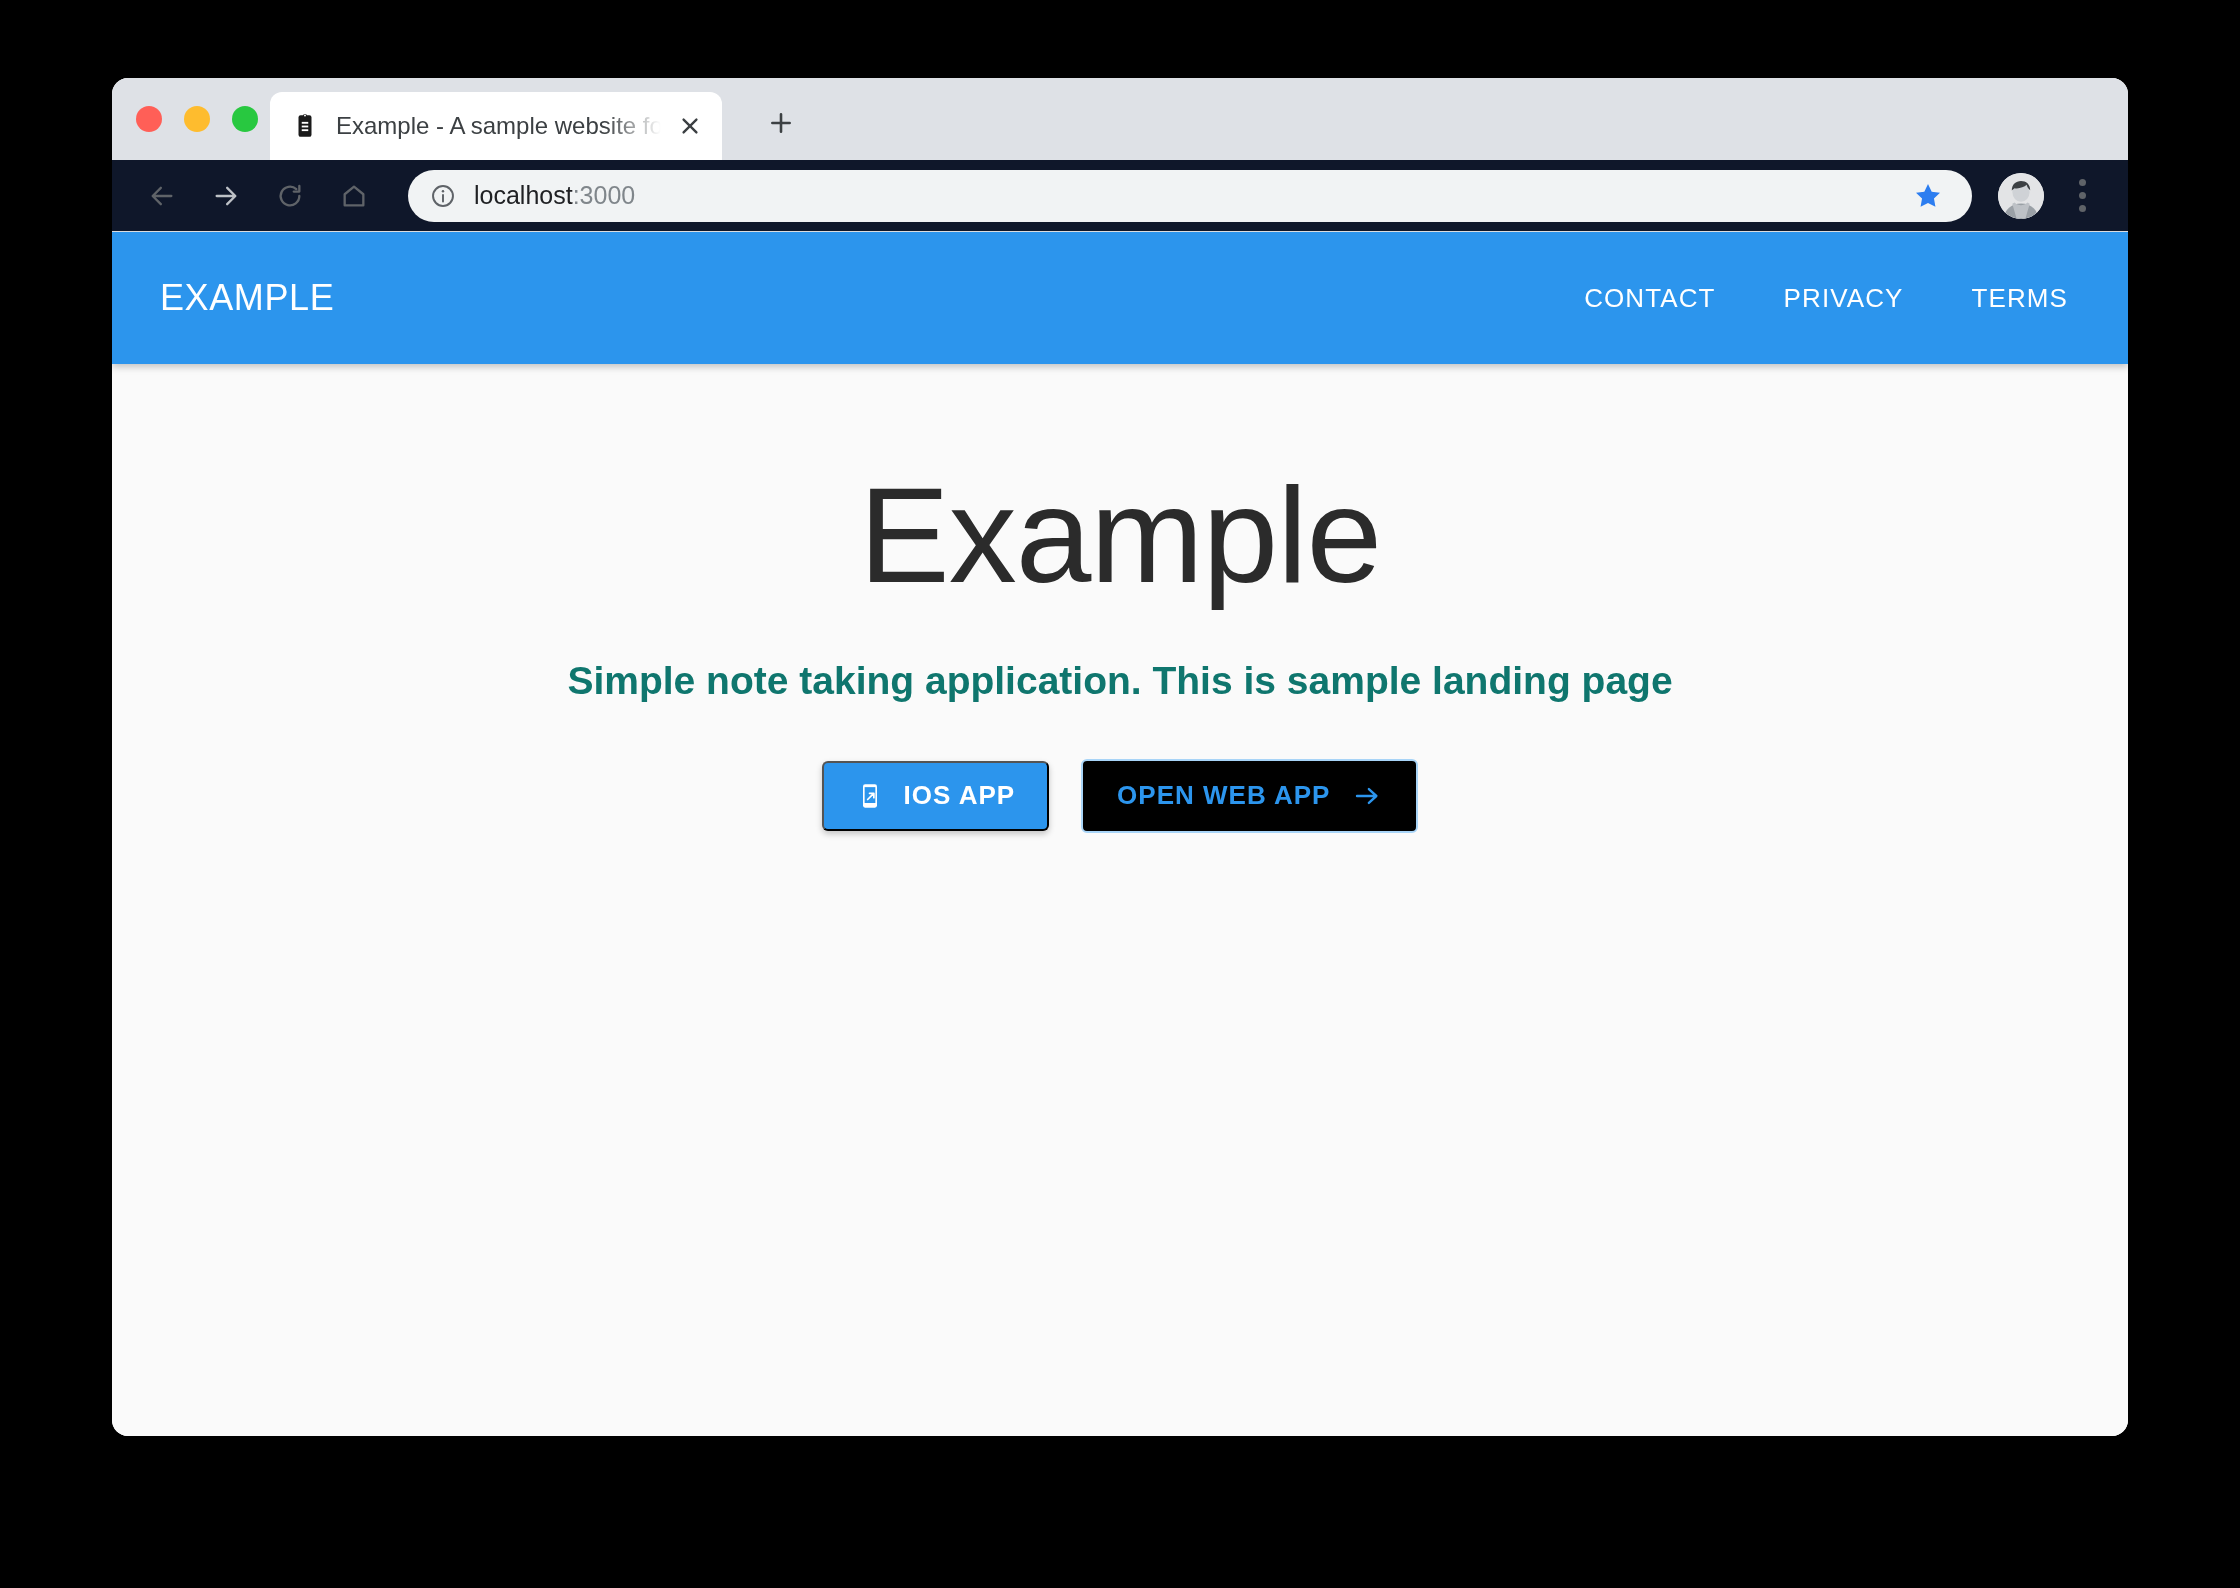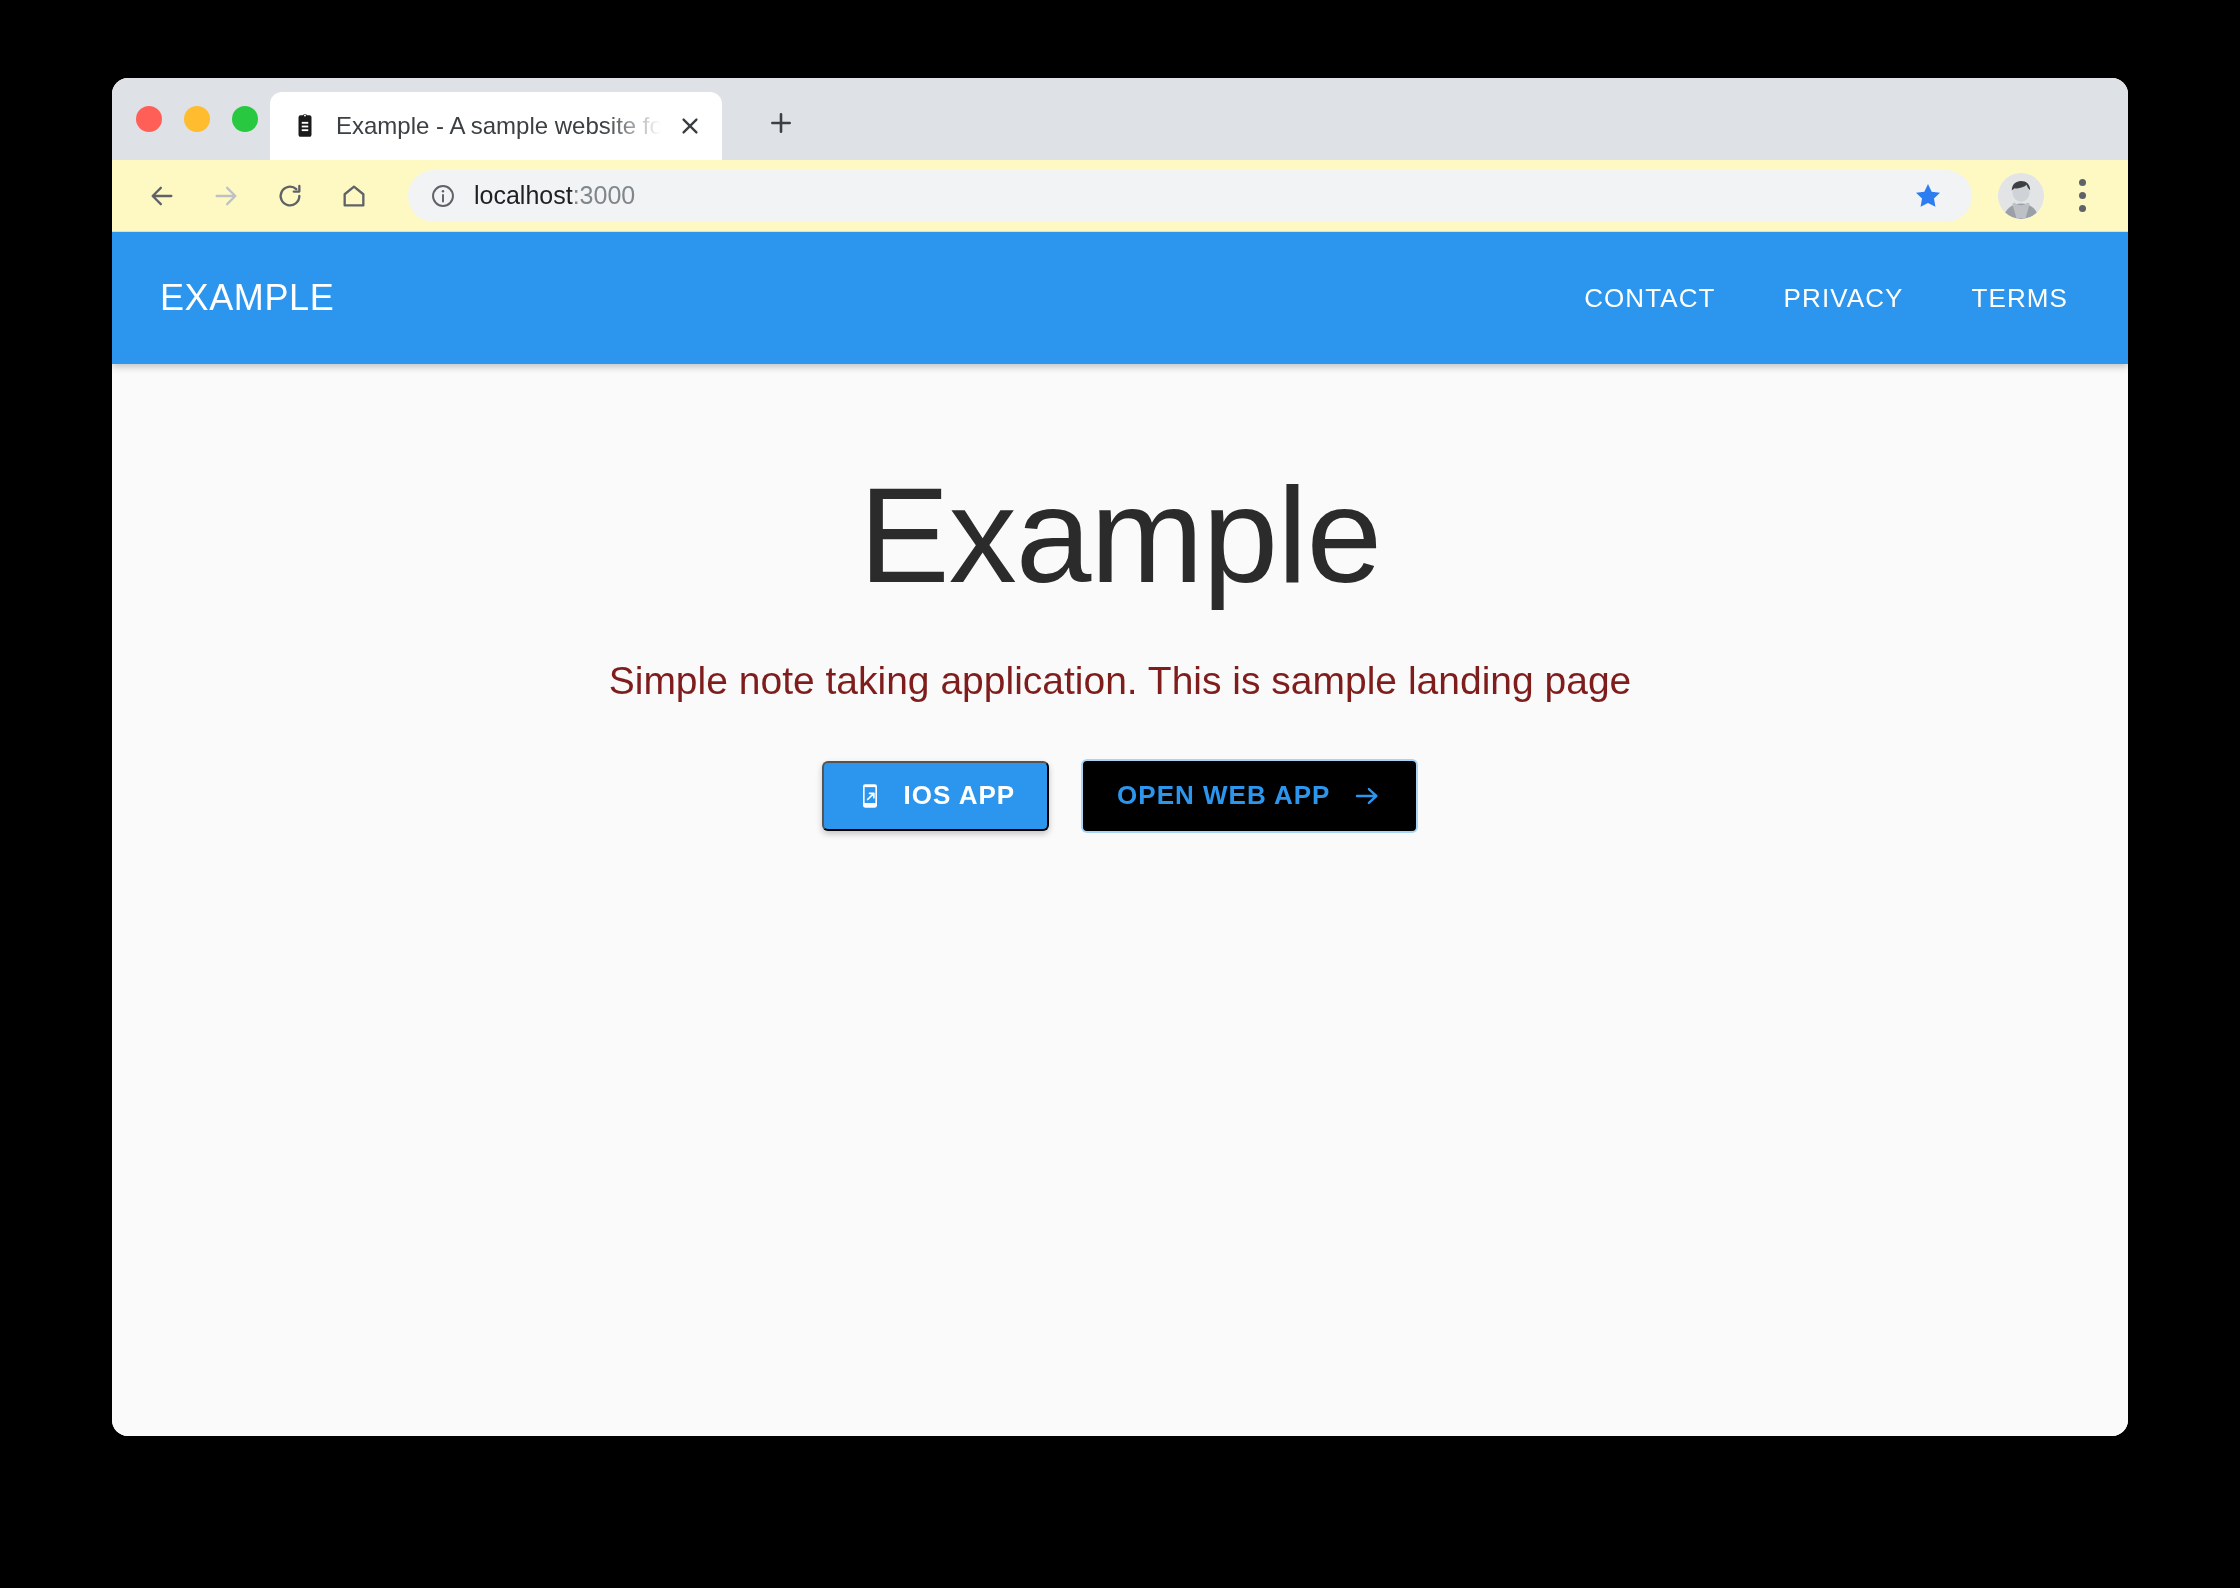--- a/index.html
+++ b/index.html
@@ -118,7 +118,7 @@
   .toolbar {
     position: relative;
     height: 72px;
-    background: #fef9c3;
+    background: #0f172a;
     display: flex;
     align-items: center;
     padding: 0 22px;

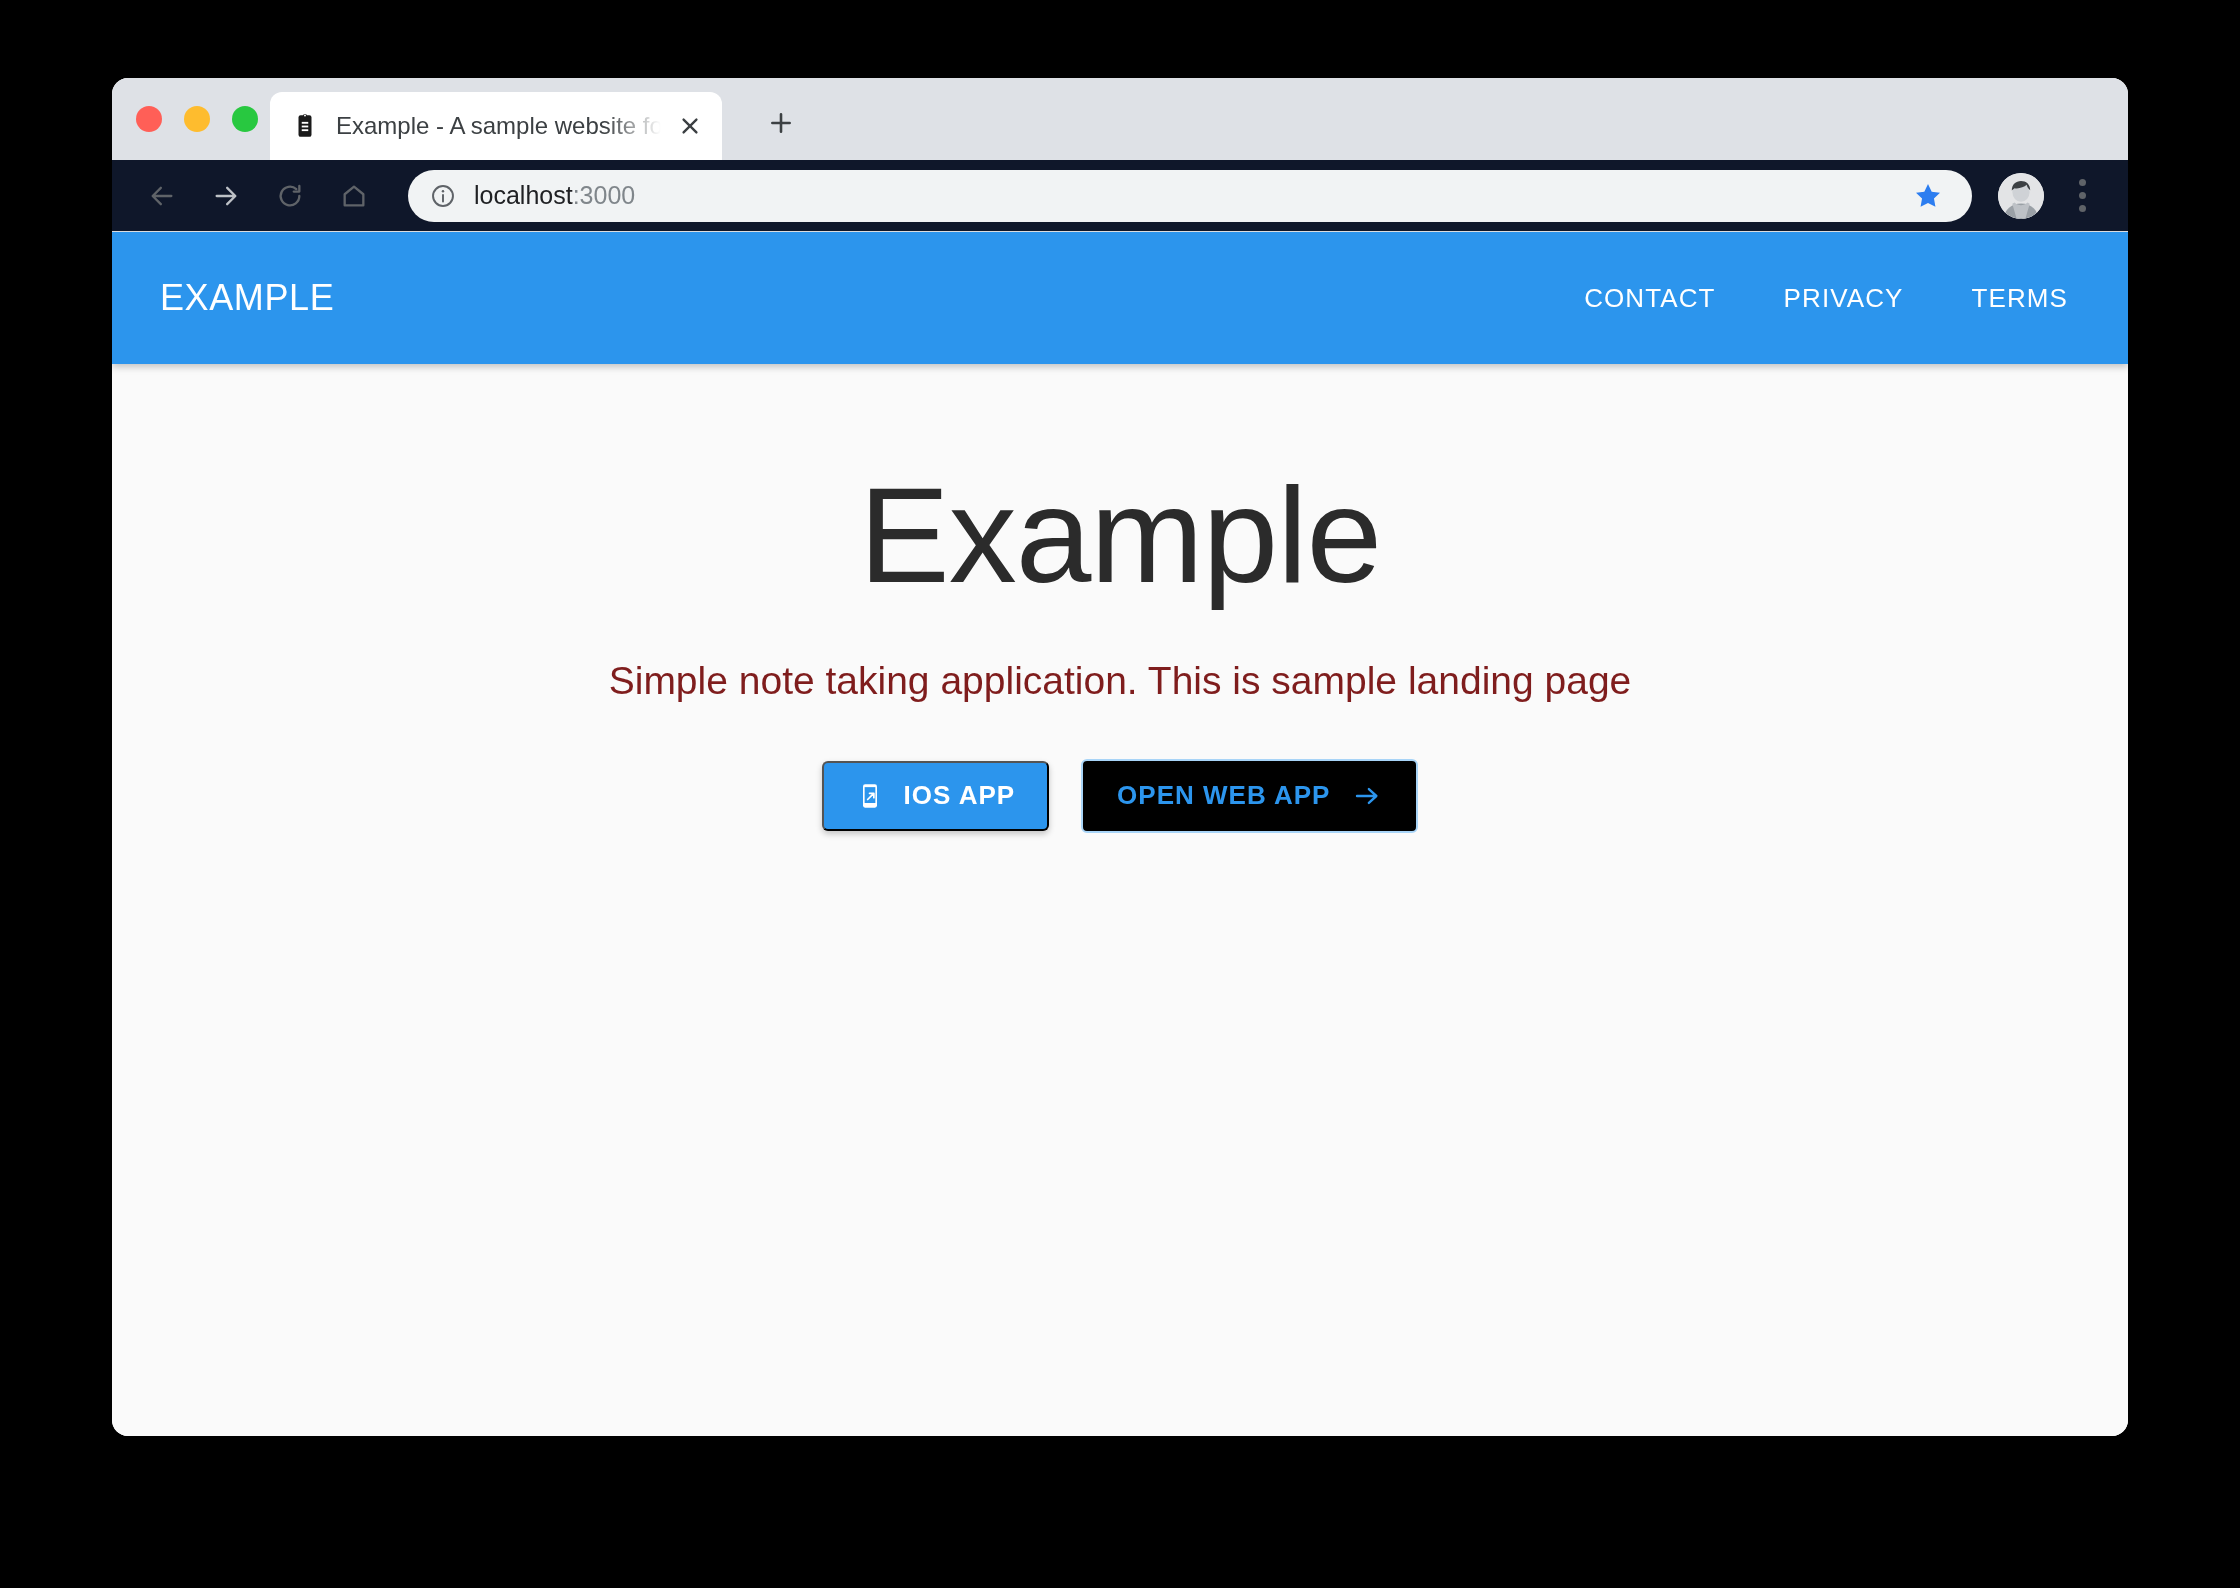--- a/index.html
+++ b/index.html
@@ -255,9 +255,9 @@
   }
   .hero-subtitle {
     font-size: 39px;
-    color: #7f1d1d;
+    color: #0f766e;
     margin: 52px 0 0 0;
-    font-weight: 400;
+    font-weight: 700;
   }
 
   .cta-row {

